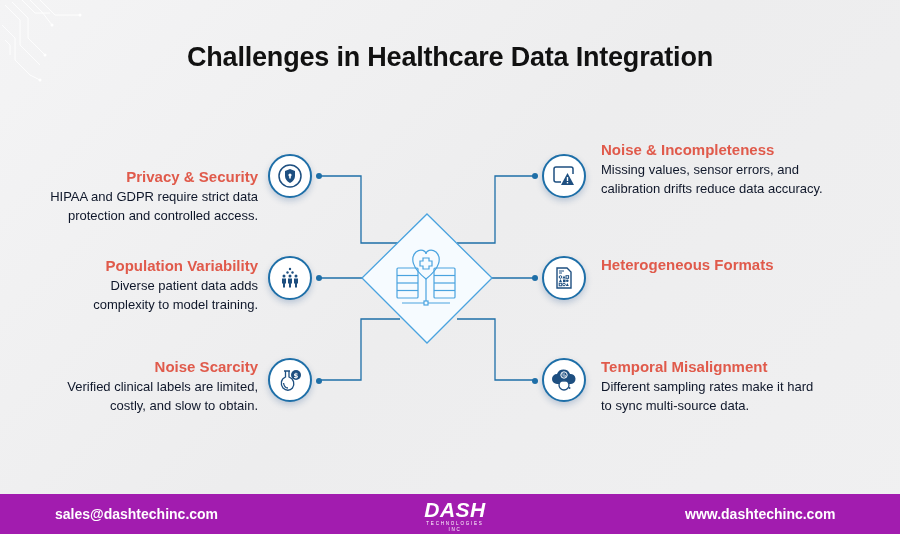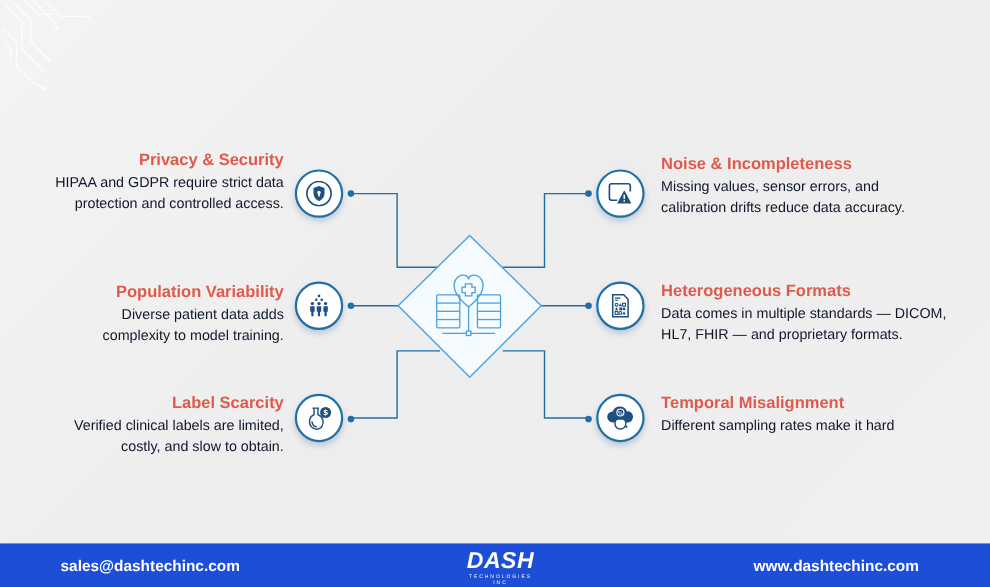--- a/index.html
+++ b/index.html
@@ -61,6 +61,7 @@
     </g>
   </svg>
 
+  <div class="title">Challenges in Healthcare Data Integration</div>
 
   <svg class="lines" width="900" height="494">
     <g stroke="#1e6fa8" stroke-width="1.3" fill="none">

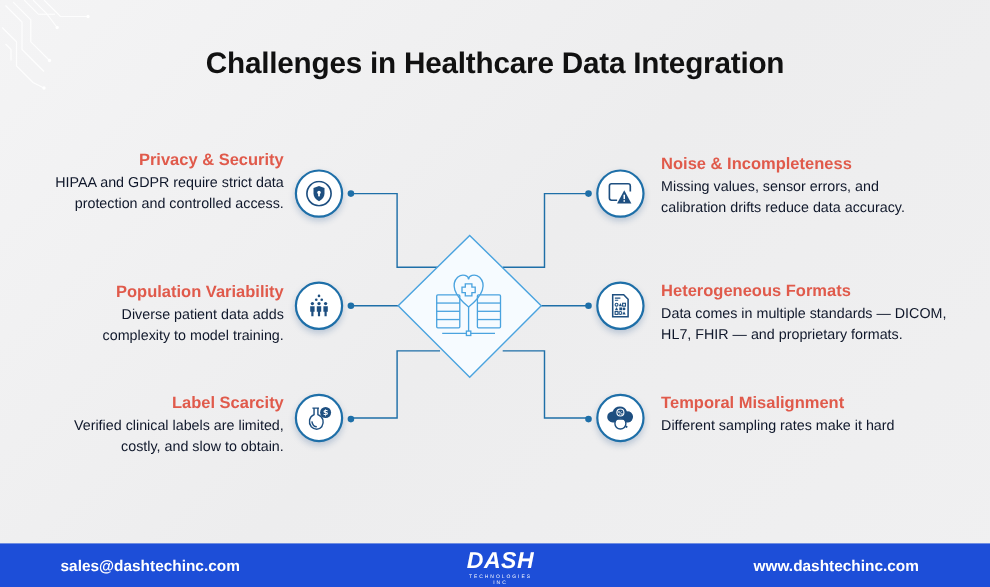--- a/index.html
+++ b/index.html
@@ -100,7 +100,7 @@
     </g>
   </svg>
 
-  <div class="item left" style="top:136px;">
+  <div class="item left" style="top:167px;">
     <div class="h">Privacy &amp; Security</div>
     <div class="d">
       <div>HIPAA and GDPR require strict data</div>

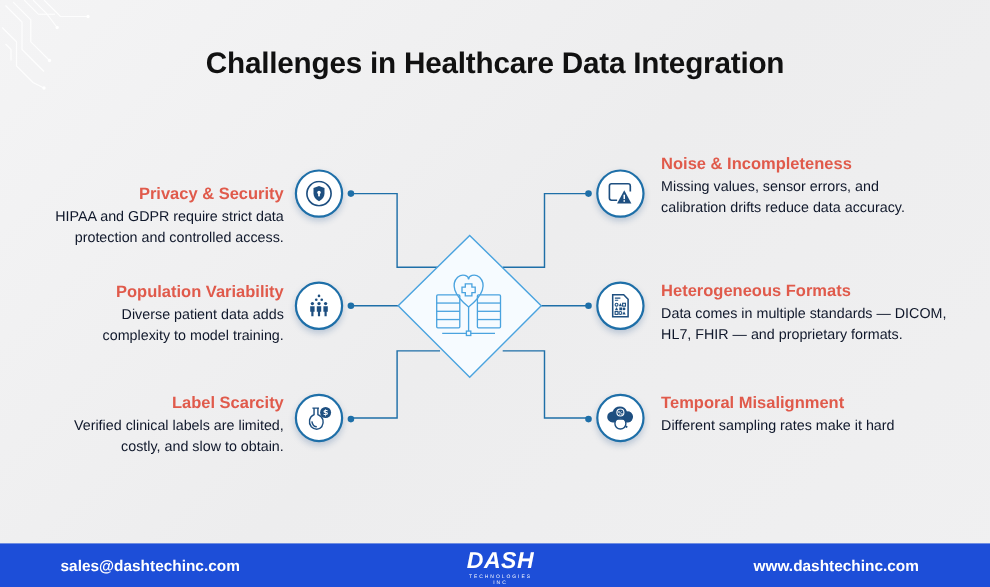--- a/index.html
+++ b/index.html
@@ -195,10 +195,6 @@
   </div>
   <div class="item right" style="top:255px;">
     <div class="h">Heterogeneous Formats</div>
-    <div class="d">
-      <div>Data comes in multiple standards — DICOM,</div>
-      <div>HL7, FHIR — and proprietary formats.</div>
-    </div>
   </div>
 
   <div class="circle" style="left:542px; top:358px;">

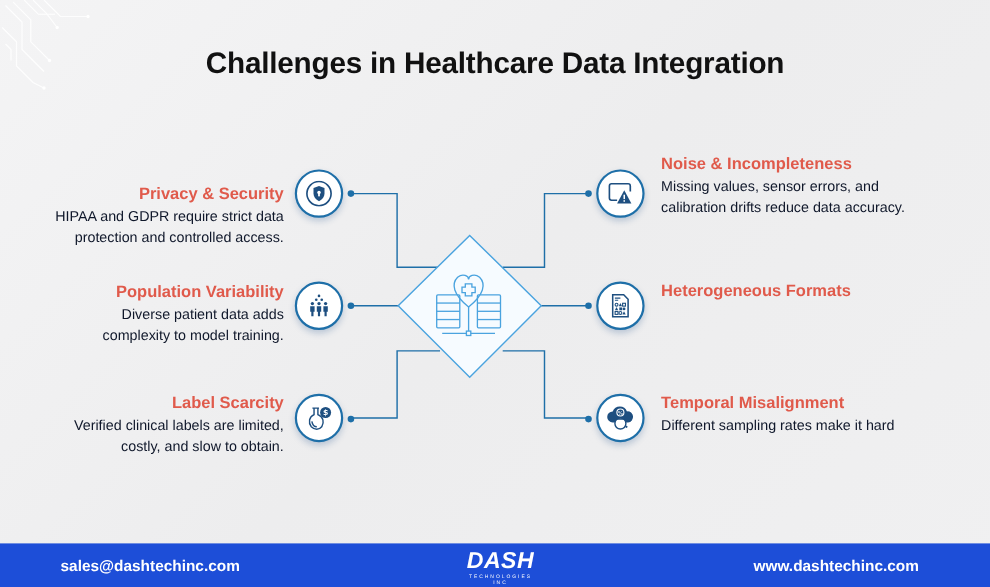--- a/index.html
+++ b/index.html
@@ -140,7 +140,7 @@
   </div>
 
   <div class="item left" style="top:357px;">
-    <div class="h">Label Scarcity</div>
+    <div class="h">Noise Scarcity</div>
     <div class="d">
       <div>Verified clinical labels are limited,</div>
       <div>costly, and slow to obtain.</div>

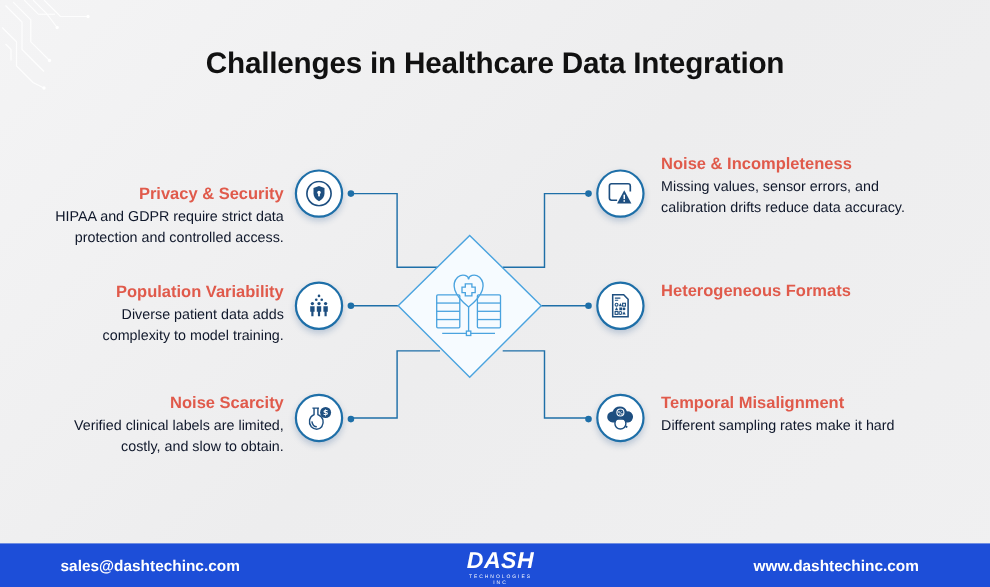--- a/index.html
+++ b/index.html
@@ -211,6 +211,7 @@
     <div class="h">Temporal Misalignment</div>
     <div class="d">
       <div>Different sampling rates make it hard</div>
+      <div>to sync multi-source data.</div>
     </div>
   </div>
 </div>

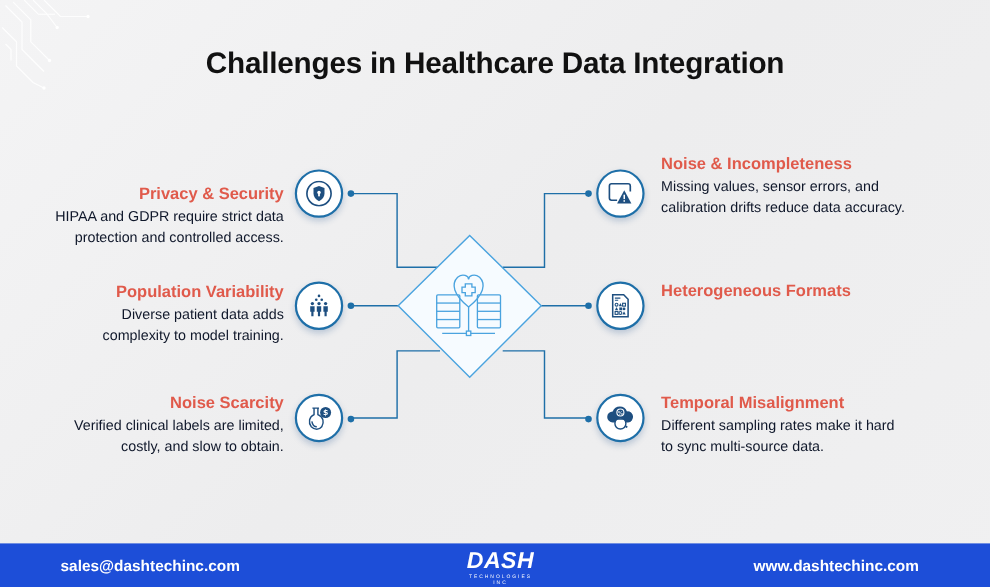--- a/index.html
+++ b/index.html
@@ -30,7 +30,7 @@
     .lines { position: absolute; left: 0; top: 0; }
     .footer {
       position: absolute; left: 0; top: 494px; width: 900px; height: 40px;
-      background: #1d4ed8; color: #fff;
+      background: #a21caf; color: #fff;
     }
     .footer .email { position: absolute; left: 55px; top: 12px; font-size: 14px; font-weight: bold; }
     .footer .web { position: absolute; left: 685px; top: 12px; font-size: 14px; font-weight: bold; }

